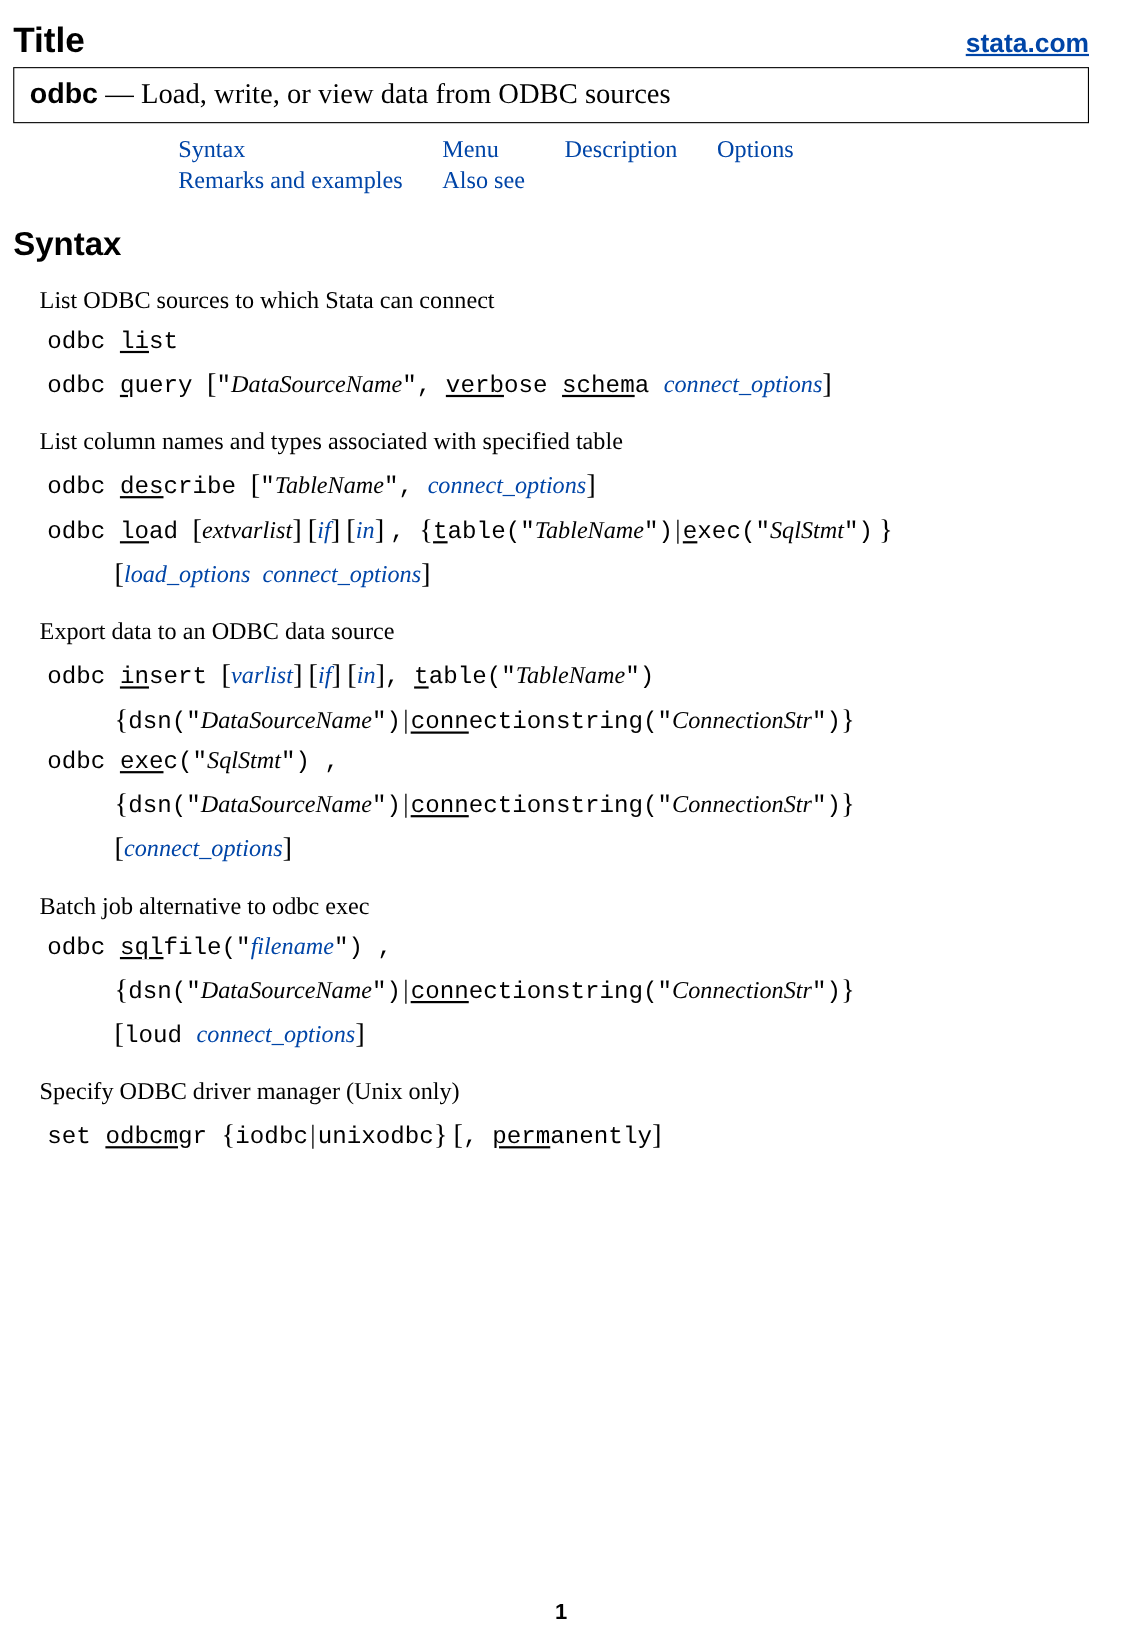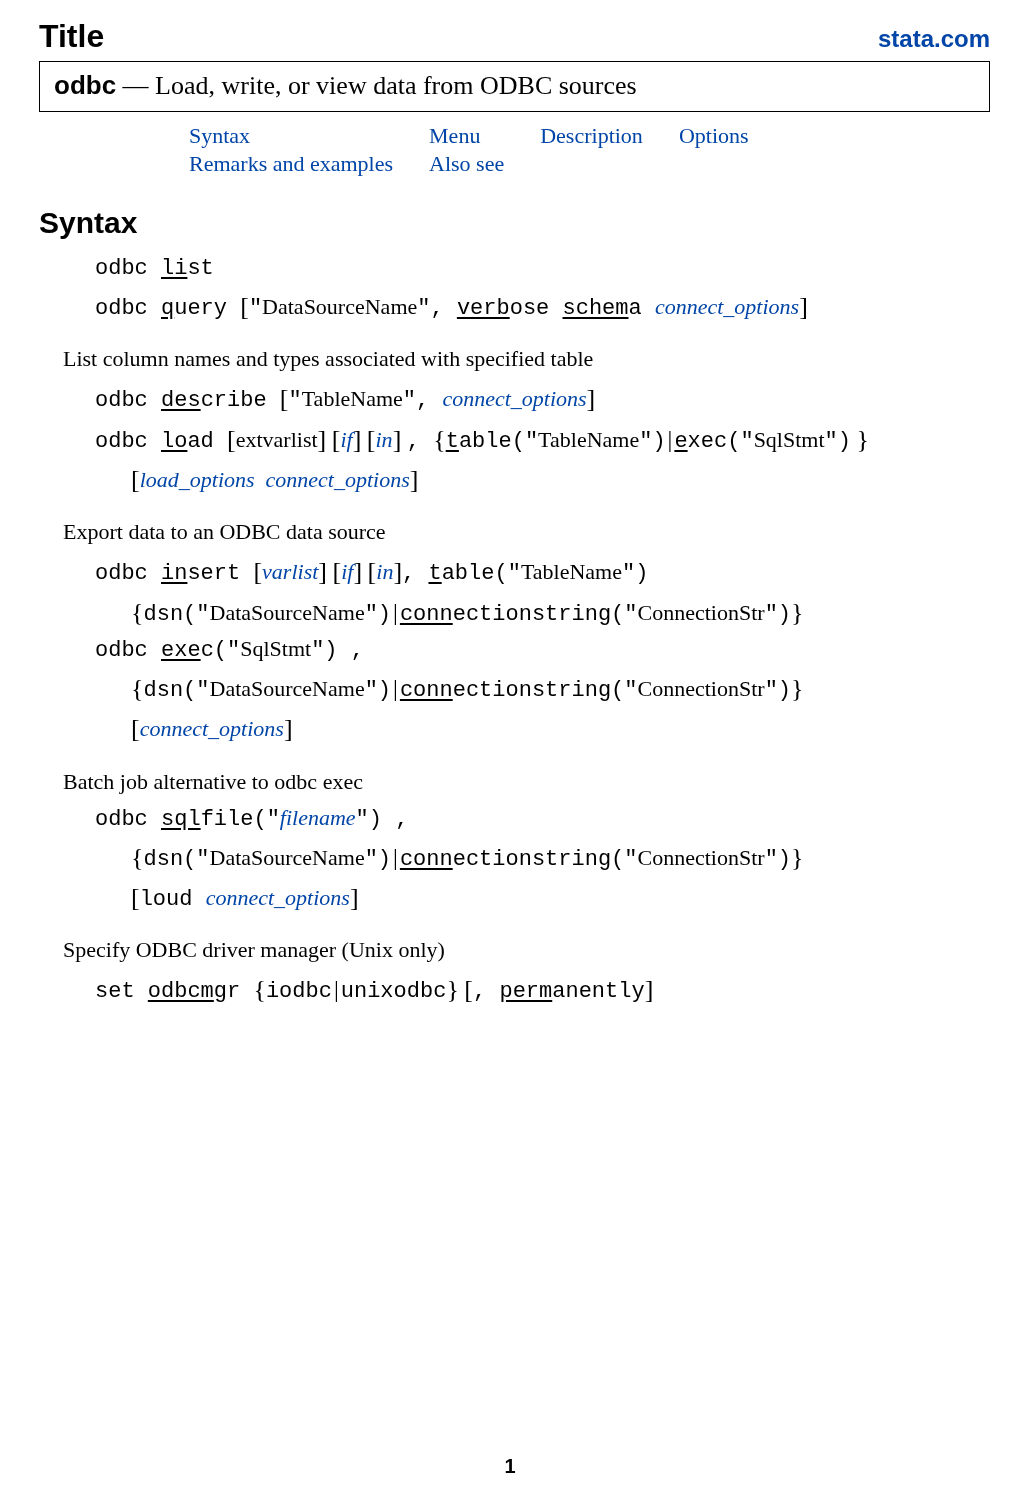--- a/index.html
+++ b/index.html
@@ -17,7 +17,7 @@
   .page {
     width: 1020px;
     min-height: 1492px;
-    padding: 18px 30px 10px 39px;
+    padding: 18px 30px 10px 12px;
     box-sizing: border-box;
     font-family: var(--serif-font);
     color: var(--text-black);

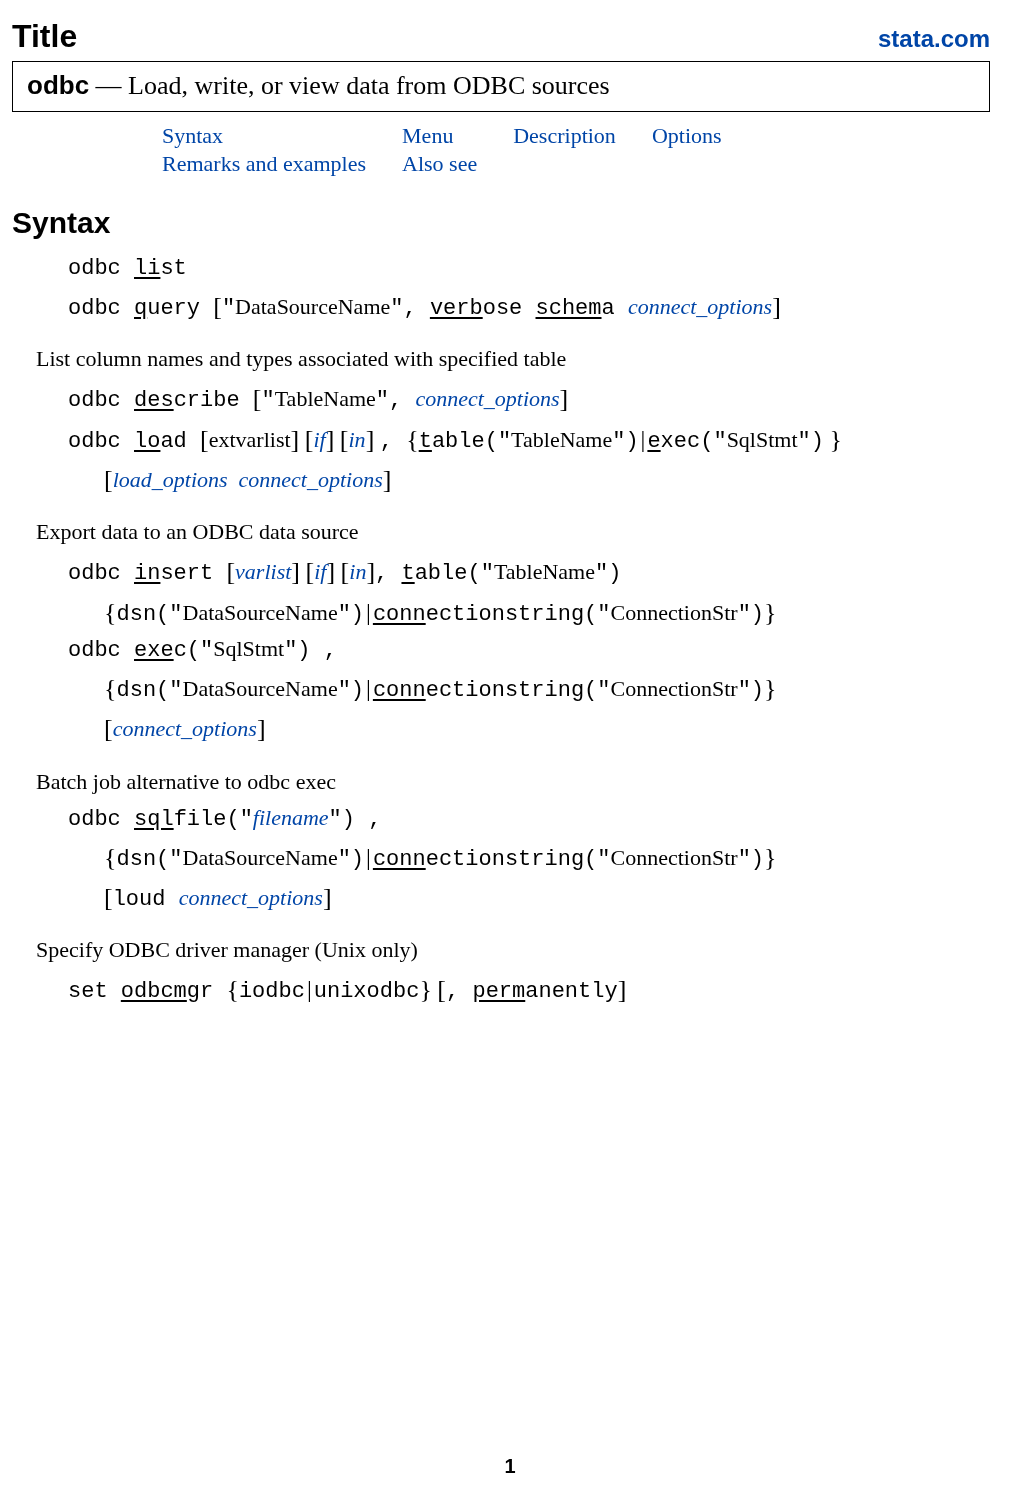--- a/index.html
+++ b/index.html
@@ -39,6 +39,7 @@
     font-weight: bold;
     font-size: 24px;
     color: var(--stata-blue);
+    text-decoration: underline;
   }
   .cmd-box {
     border: 1.5px solid #000;

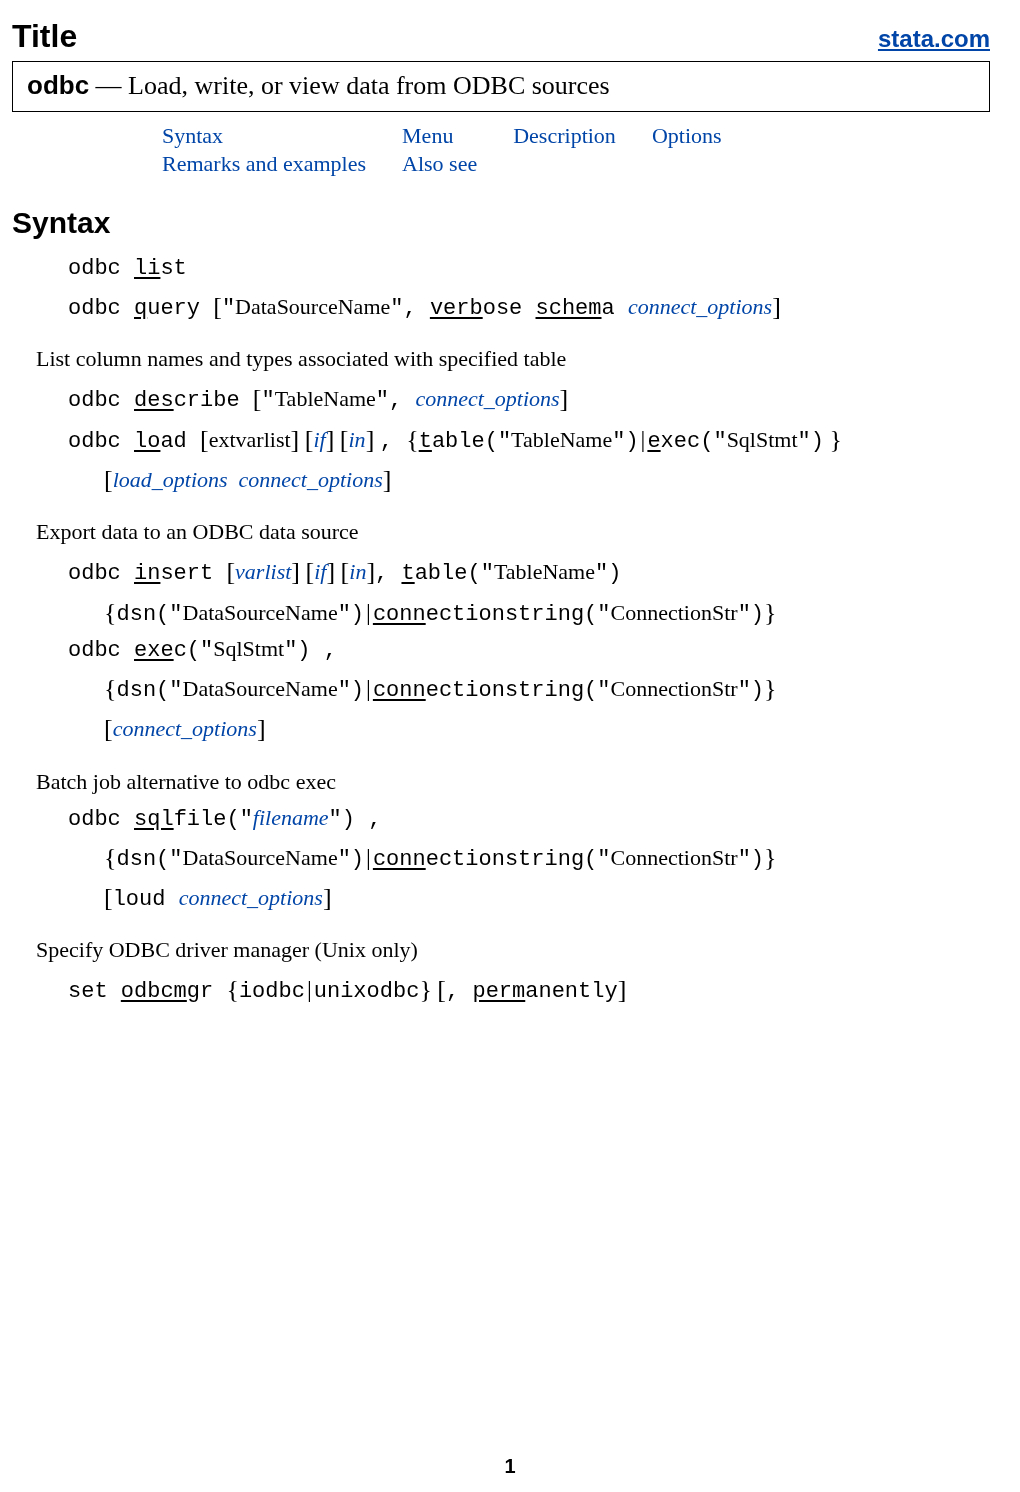--- a/index.html
+++ b/index.html
@@ -161,6 +161,7 @@
 
   <div class="section-heading">Syntax</div>
 
+  <div class="desc">List ODBC sources to which Stata can connect</div>
   <div class="syntax-line">
     <span class="tt">odbc </span><span class="tt ul">li</span><span class="tt">st</span>
   </div>

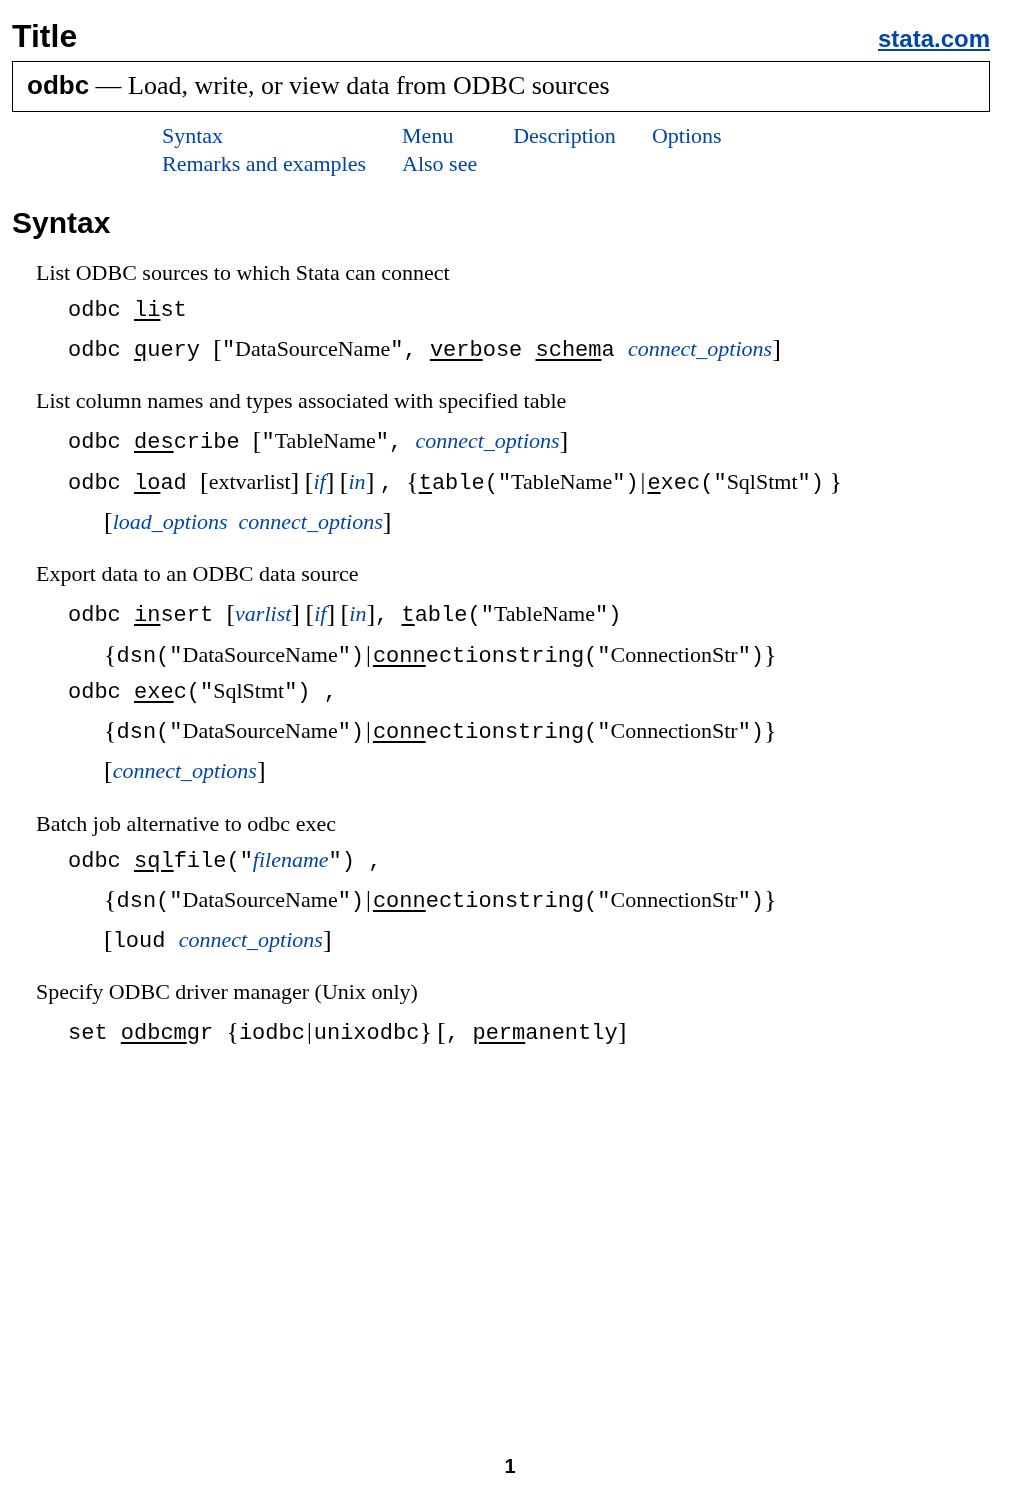--- a/index.html
+++ b/index.html
@@ -83,7 +83,7 @@
   }
   .syntax-line {
     font-size: 22px;
-    margin-left: 56px;
+    margin-left: 31px;
     line-height: 1.55;
     white-space: normal;
   }

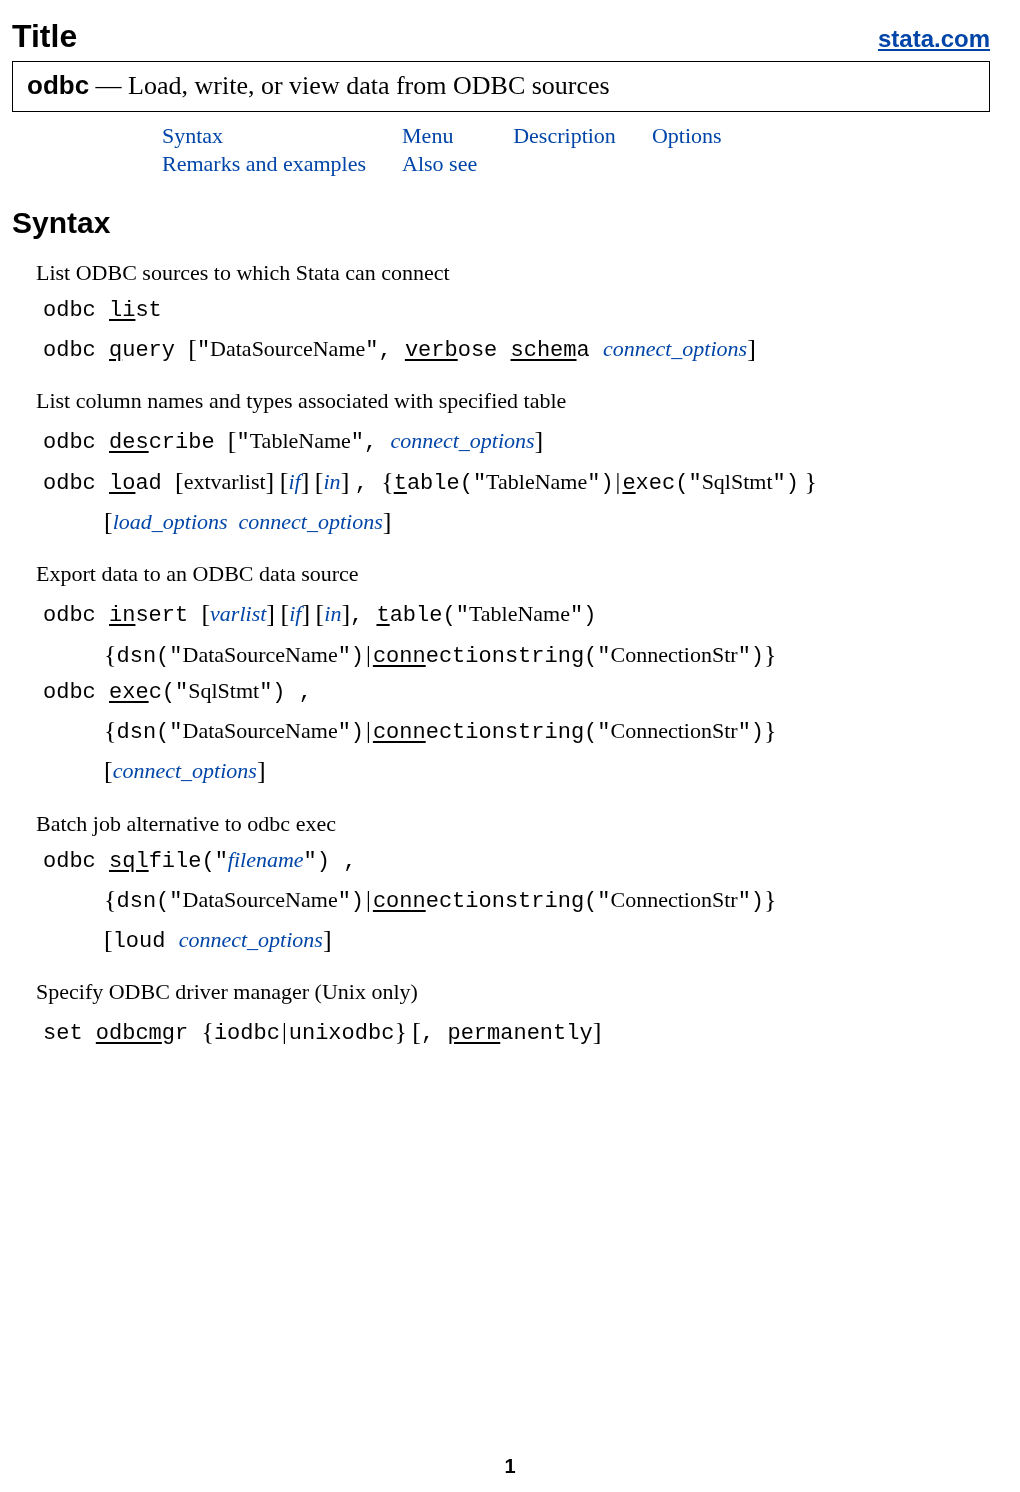--- a/index.html
+++ b/index.html
@@ -94,6 +94,7 @@
     font-family: var(--tt-font);
   }
   .it {
+    font-style: italic;
   }
   .lnk {
     color: var(--stata-blue);

